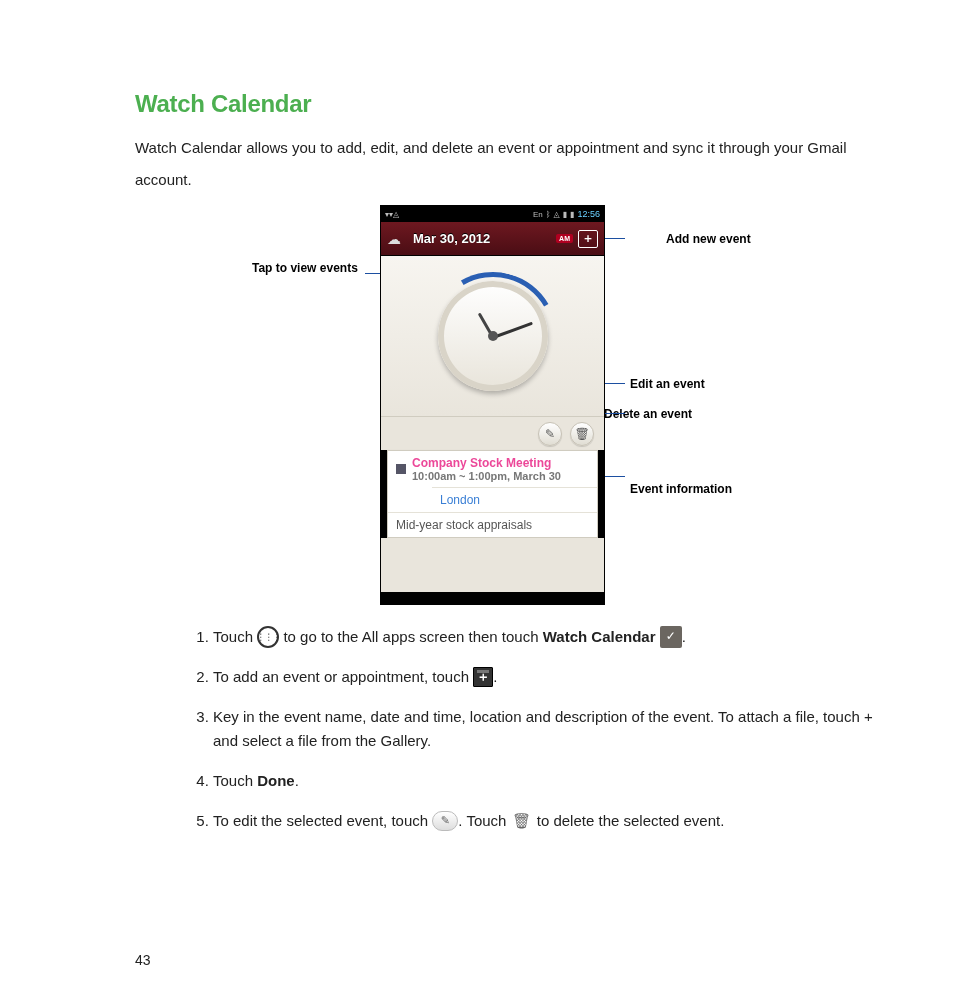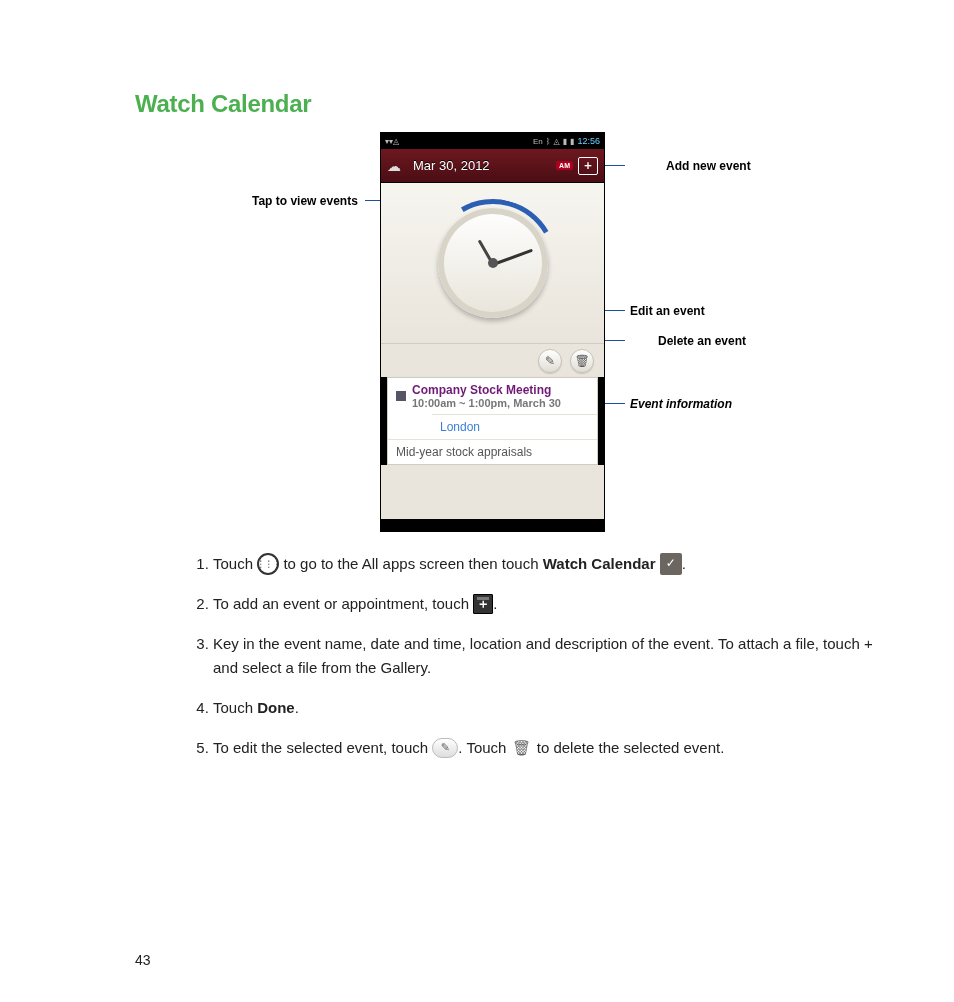--- a/index.html
+++ b/index.html
@@ -256,6 +256,7 @@
 
 <div class="page">
   <h1>Watch Calendar</h1>
+  <p class="intro">Watch Calendar allows you to add, edit, and delete an event or appointment and sync it through your Gmail account.</p>
 
   <div class="figure-area">
 

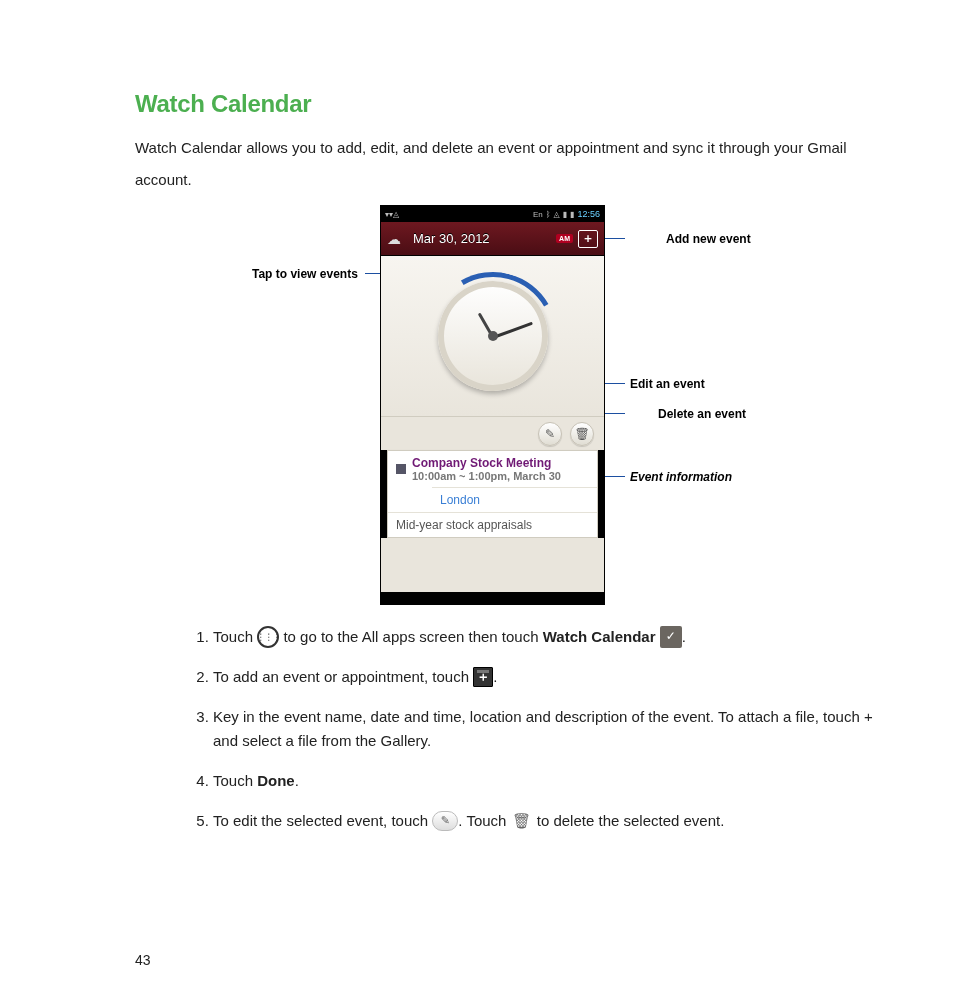--- a/index.html
+++ b/index.html
@@ -69,7 +69,7 @@
     border-bottom: 1px solid #000;
   }
   .redbar .cloud { font-size:14px; color:#ddd; }
-  .redbar .date { font-weight:normal; flex: 0 0 auto; text-shadow:0 -1px 0 #000;padding-left:7px;}
+  .redbar .date { font-weight:bold; flex: 0 0 auto; text-shadow:0 -1px 0 #000;padding-left:7px;}
   .redbar .spacer2 { flex:1; }
   .am-badge {
     background:#b00020;

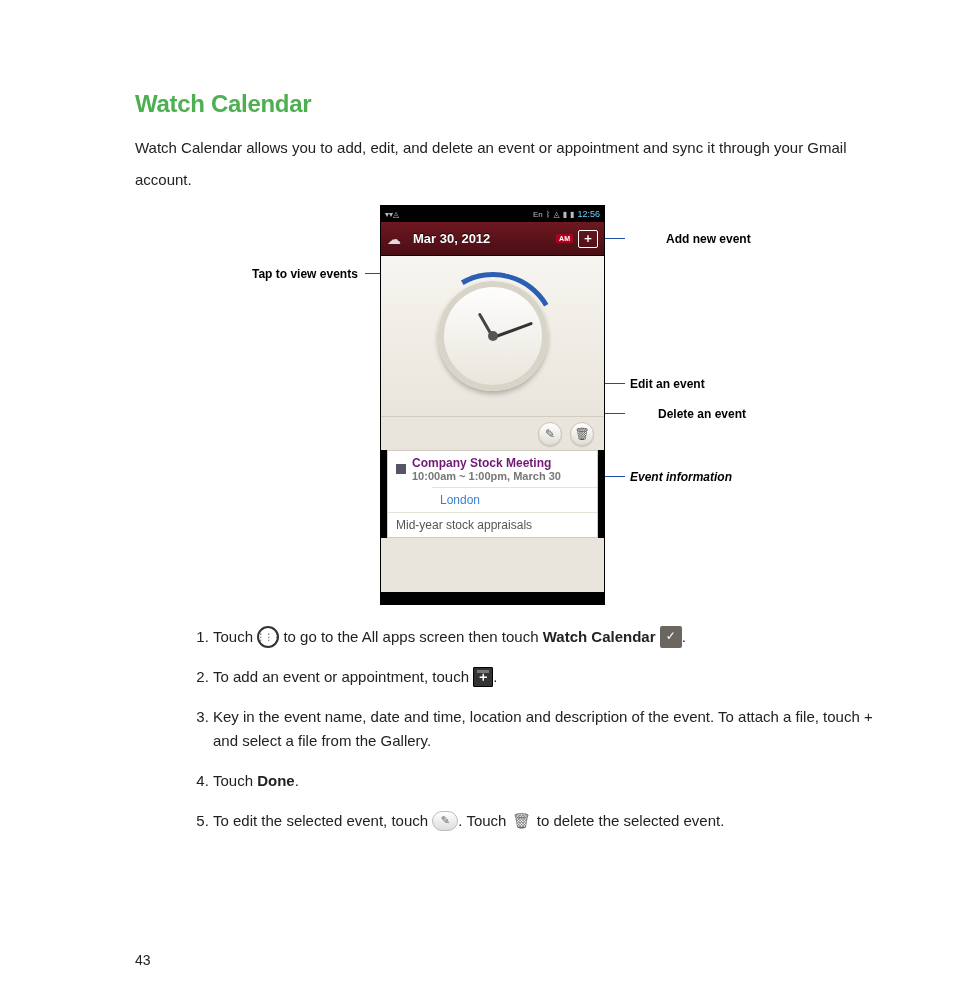--- a/index.html
+++ b/index.html
@@ -260,7 +260,7 @@
 
   <div class="figure-area">
 
-    <div class="callout" style="left:117px; top:62px;">Tap to view events</div>
+    <div class="callout" style="left:117px; top:56px;">Tap to view events</div>
     <div class="ln h" style="left:230px; top:68px; width:75px;"></div>
     <div class="ln v" style="left:305px; top:22px; height:46px;"></div>
 

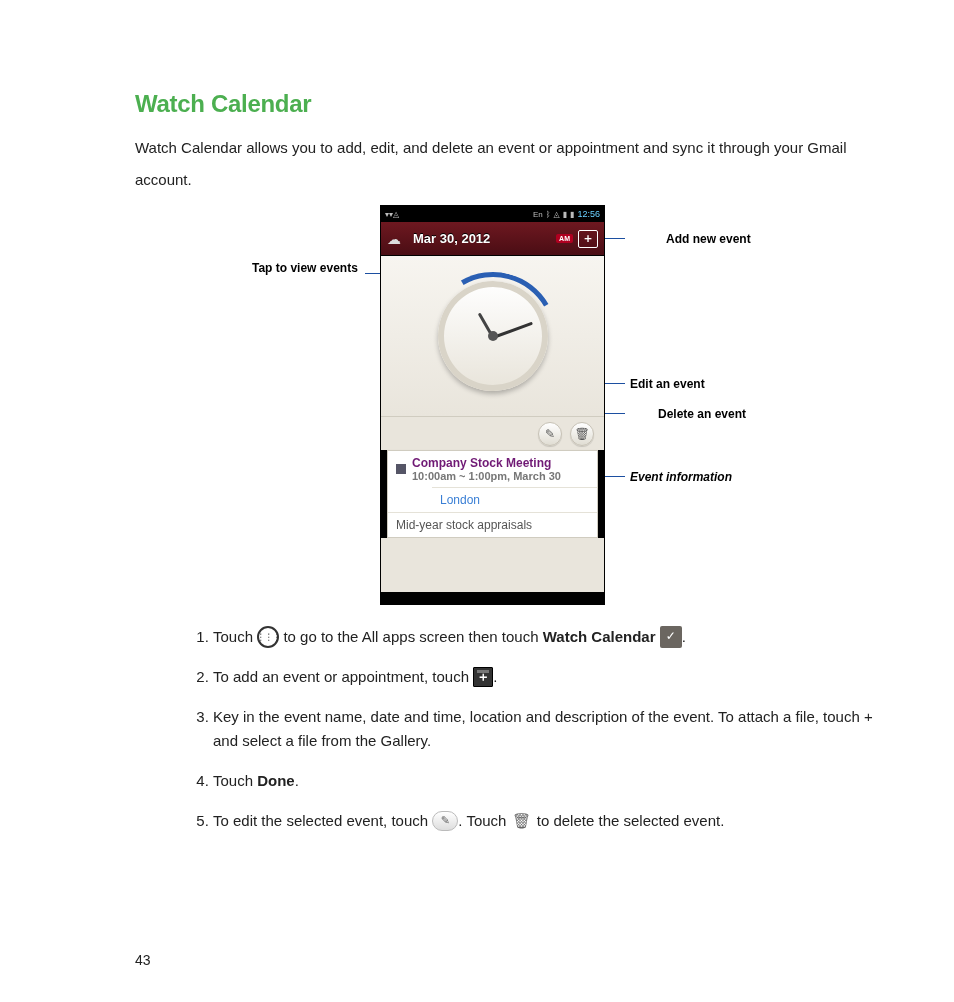--- a/index.html
+++ b/index.html
@@ -271,7 +271,7 @@
     <div class="ln h" style="left:425px; top:178px; width:65px;"></div>
     <div class="ln v" style="left:425px; top:178px; height:44px;"></div>
 
-    <div class="callout" style="left:523px; top:202px;text-align:right;">Delete an event</div>
+    <div class="callout" style="left:469px; top:202px;text-align:right;">Delete an event</div>
     <div class="ln h" style="left:458px; top:208px; width:32px;"></div>
     <div class="ln v" style="left:458px; top:208px; height:14px;"></div>
 

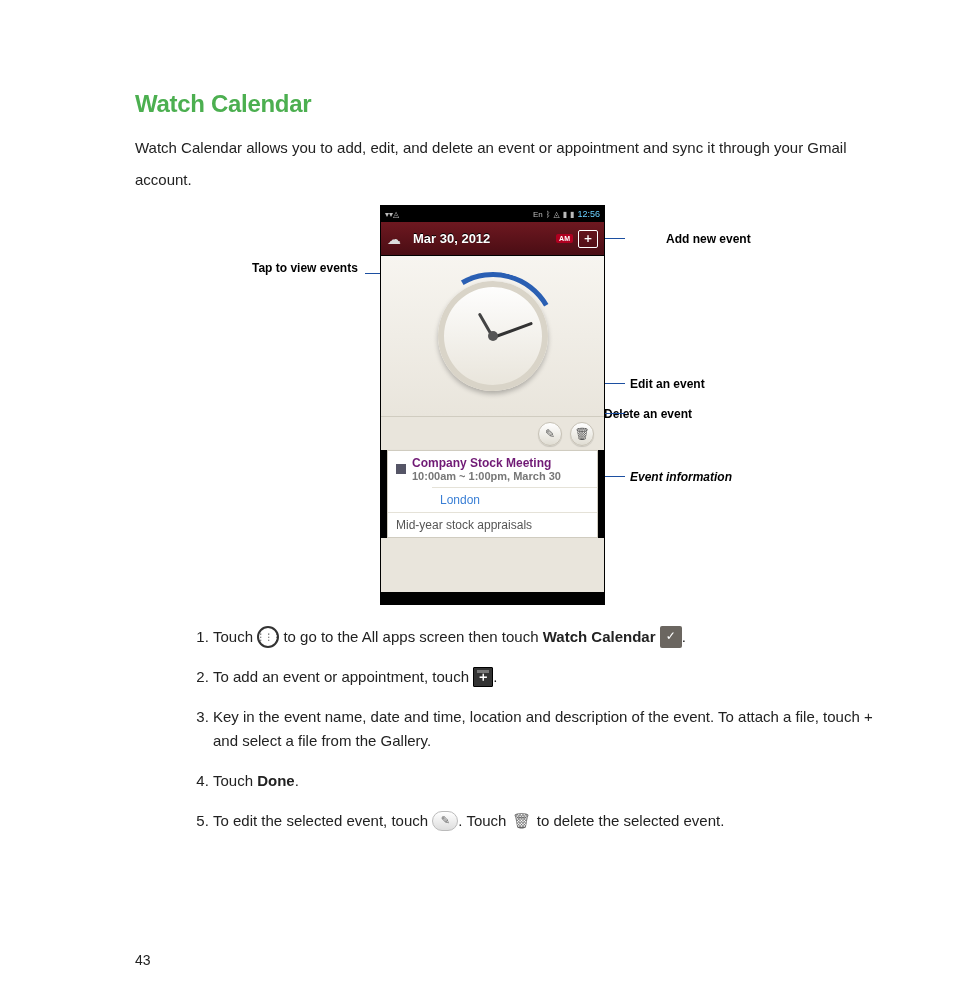--- a/index.html
+++ b/index.html
@@ -158,7 +158,7 @@
   .eventcard .row { padding:5px 8px; border-top:1px solid #e5e2d8;}
   .eventcard .row:first-child { border-top:none; display:flex;align-items:center;gap:6px;}
   .sq { width:10px;height:10px;background:#556;}
-  .ev-title { font-weight:bold; font-size:12px;color:#701a75;}
+  .ev-title { font-weight:bold; font-size:12px;color:#ec4899;}
   .ev-time { color:#777; font-size:11px;font-weight:bold;}
   .loc { color:#3a7fd5; font-size:12px;margin-left:44px;}
   .desc { color:#555; font-size:12px;}

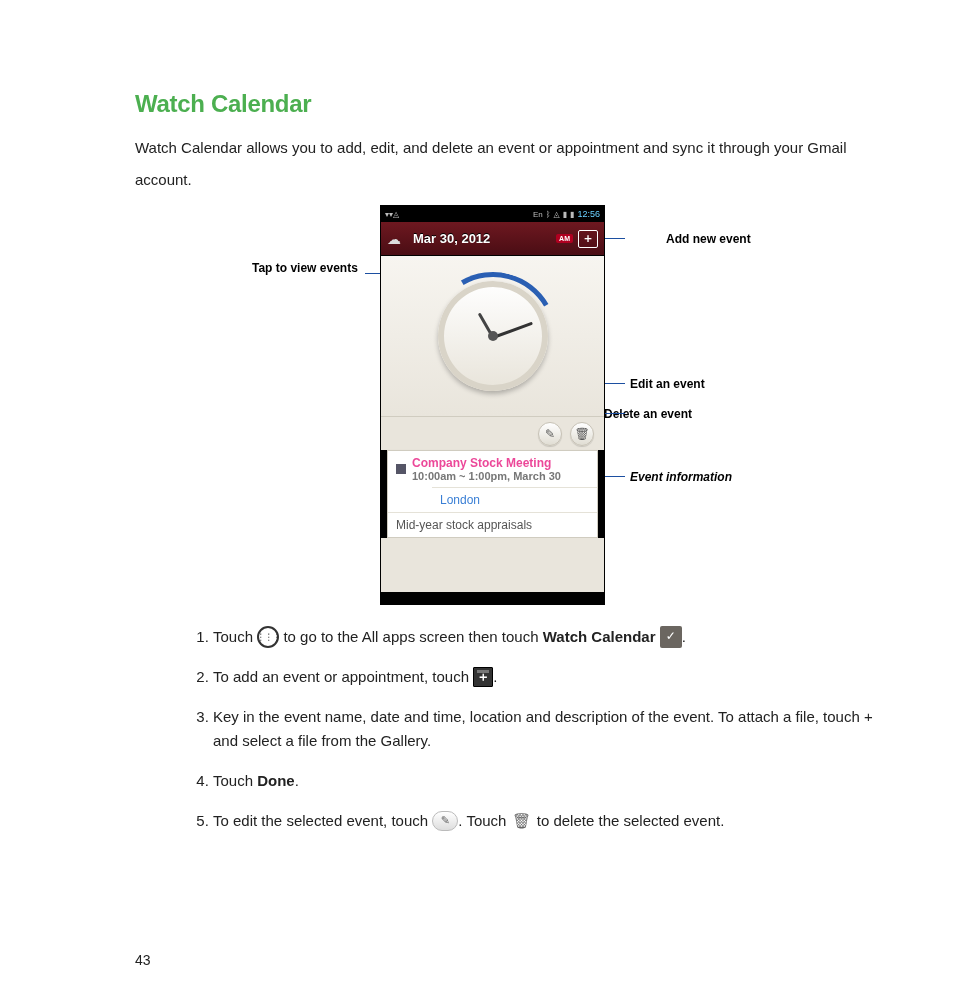--- a/index.html
+++ b/index.html
@@ -275,7 +275,7 @@
     <div class="ln h" style="left:458px; top:208px; width:32px;"></div>
     <div class="ln v" style="left:458px; top:208px; height:14px;"></div>
 
-    <div class="callout" style="left:495px; top:265px;font-style:italic;">Event information</div>
+    <div class="callout" style="left:495px; top:277px;">Event information</div>
     <div class="ln h" style="left:470px; top:271px; width:20px;"></div>
 
     <div style="position:absolute;left:253px;top:18px;width:160px;height:32px;border:1px solid #1c4fa1;pointer-events:none;"></div>

